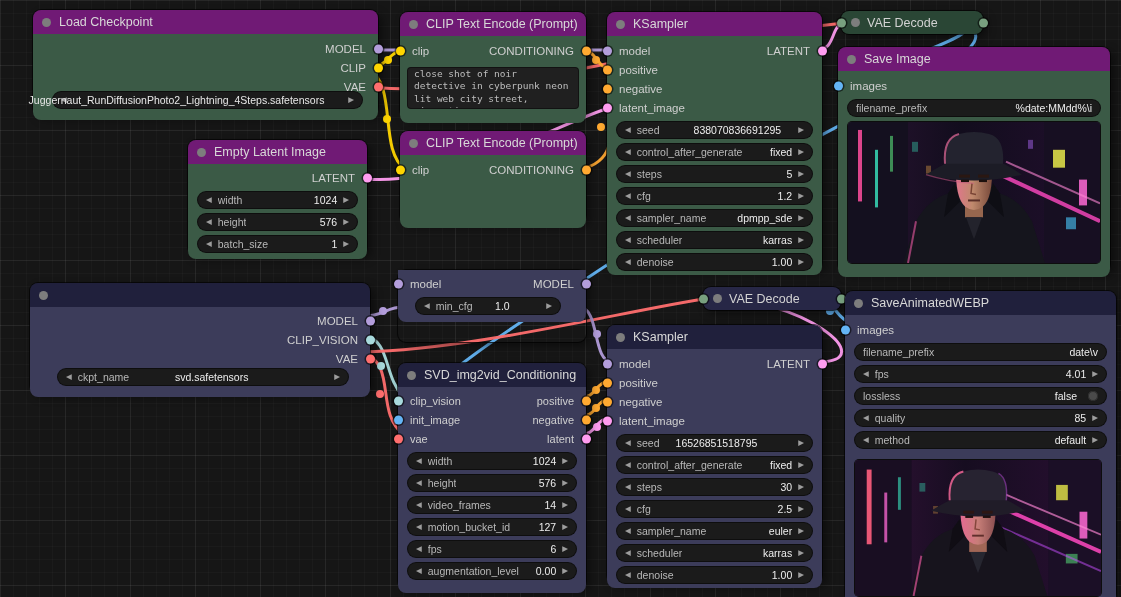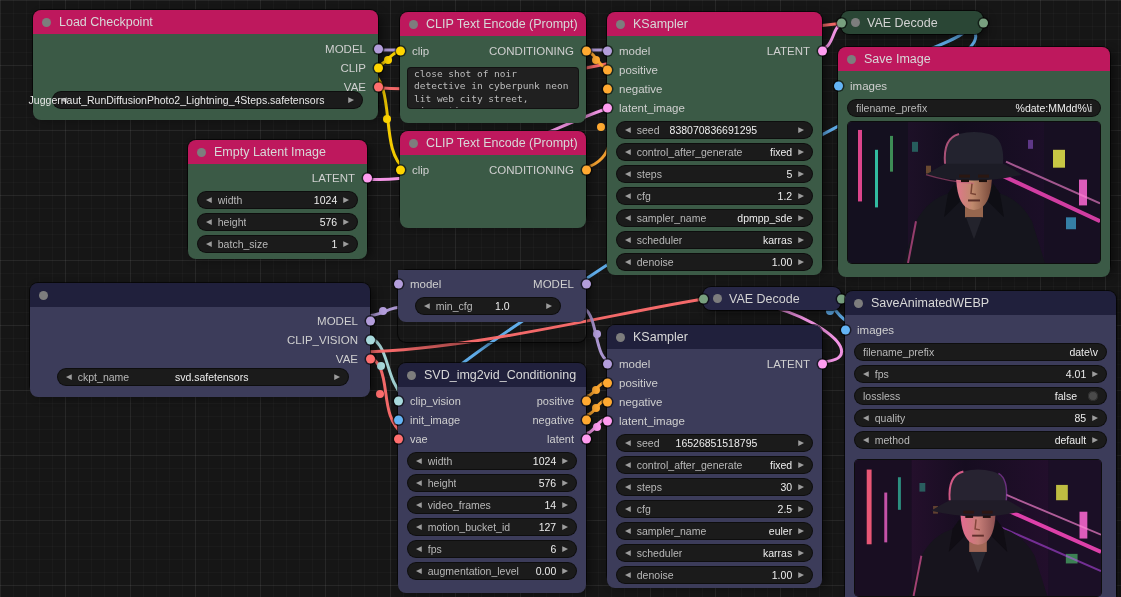--- a/index.html
+++ b/index.html
@@ -23,7 +23,7 @@
   .node .title{height:24px;border-radius:8px 8px 0 0;display:flex;align-items:center;gap:8px;
     padding:0 9px;font-size:12.5px;color:#d8d8d8;white-space:nowrap}
   .node .body{position:relative;border-radius:0 0 8px 8px;height:calc(100% - 24px)}
-  .green .title{background:#be185d}
+  .green .title{background:#701a75}
   .green .body{background:#3b5a46}
   .green.collapsed-node{background:#2a4635}
   .purple .title{background:#20203c}

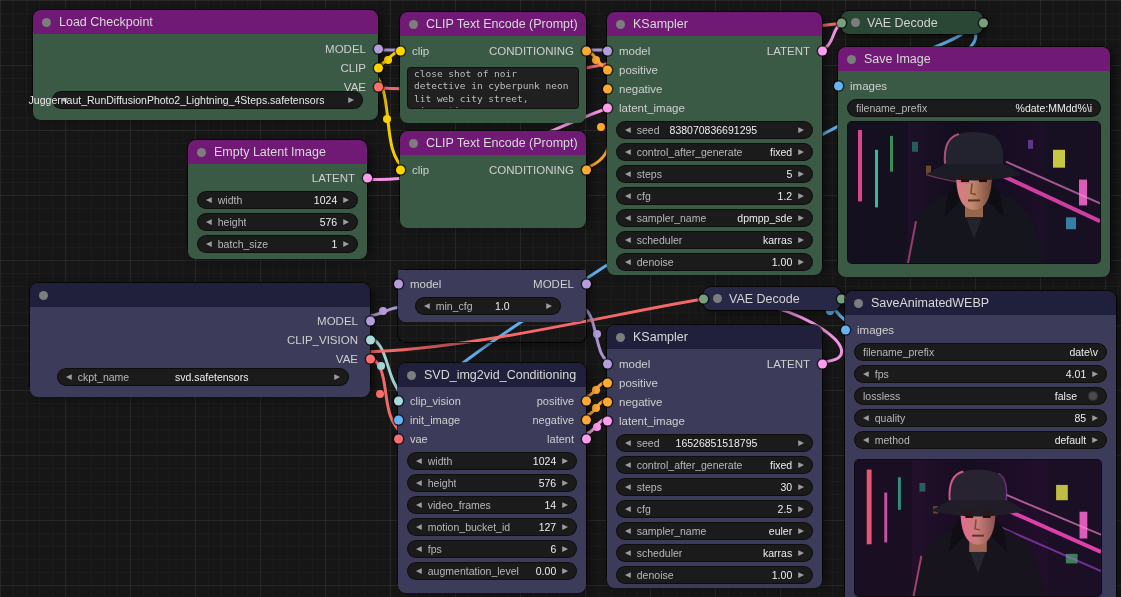--- a/index.html
+++ b/index.html
@@ -224,7 +224,7 @@
     <div class="widget first">
       <span class="warr">◀</span>
       <span class="wname">seed</span>
-      <span class="wval" style="margin-right:auto;margin-left:4px">838070836691295</span>
+      <span class="wval" style="margin-right:auto;margin-left:28px">838070836691295</span>
       <span class="warr">▶</span>
     </div>
     <div class="widget">

